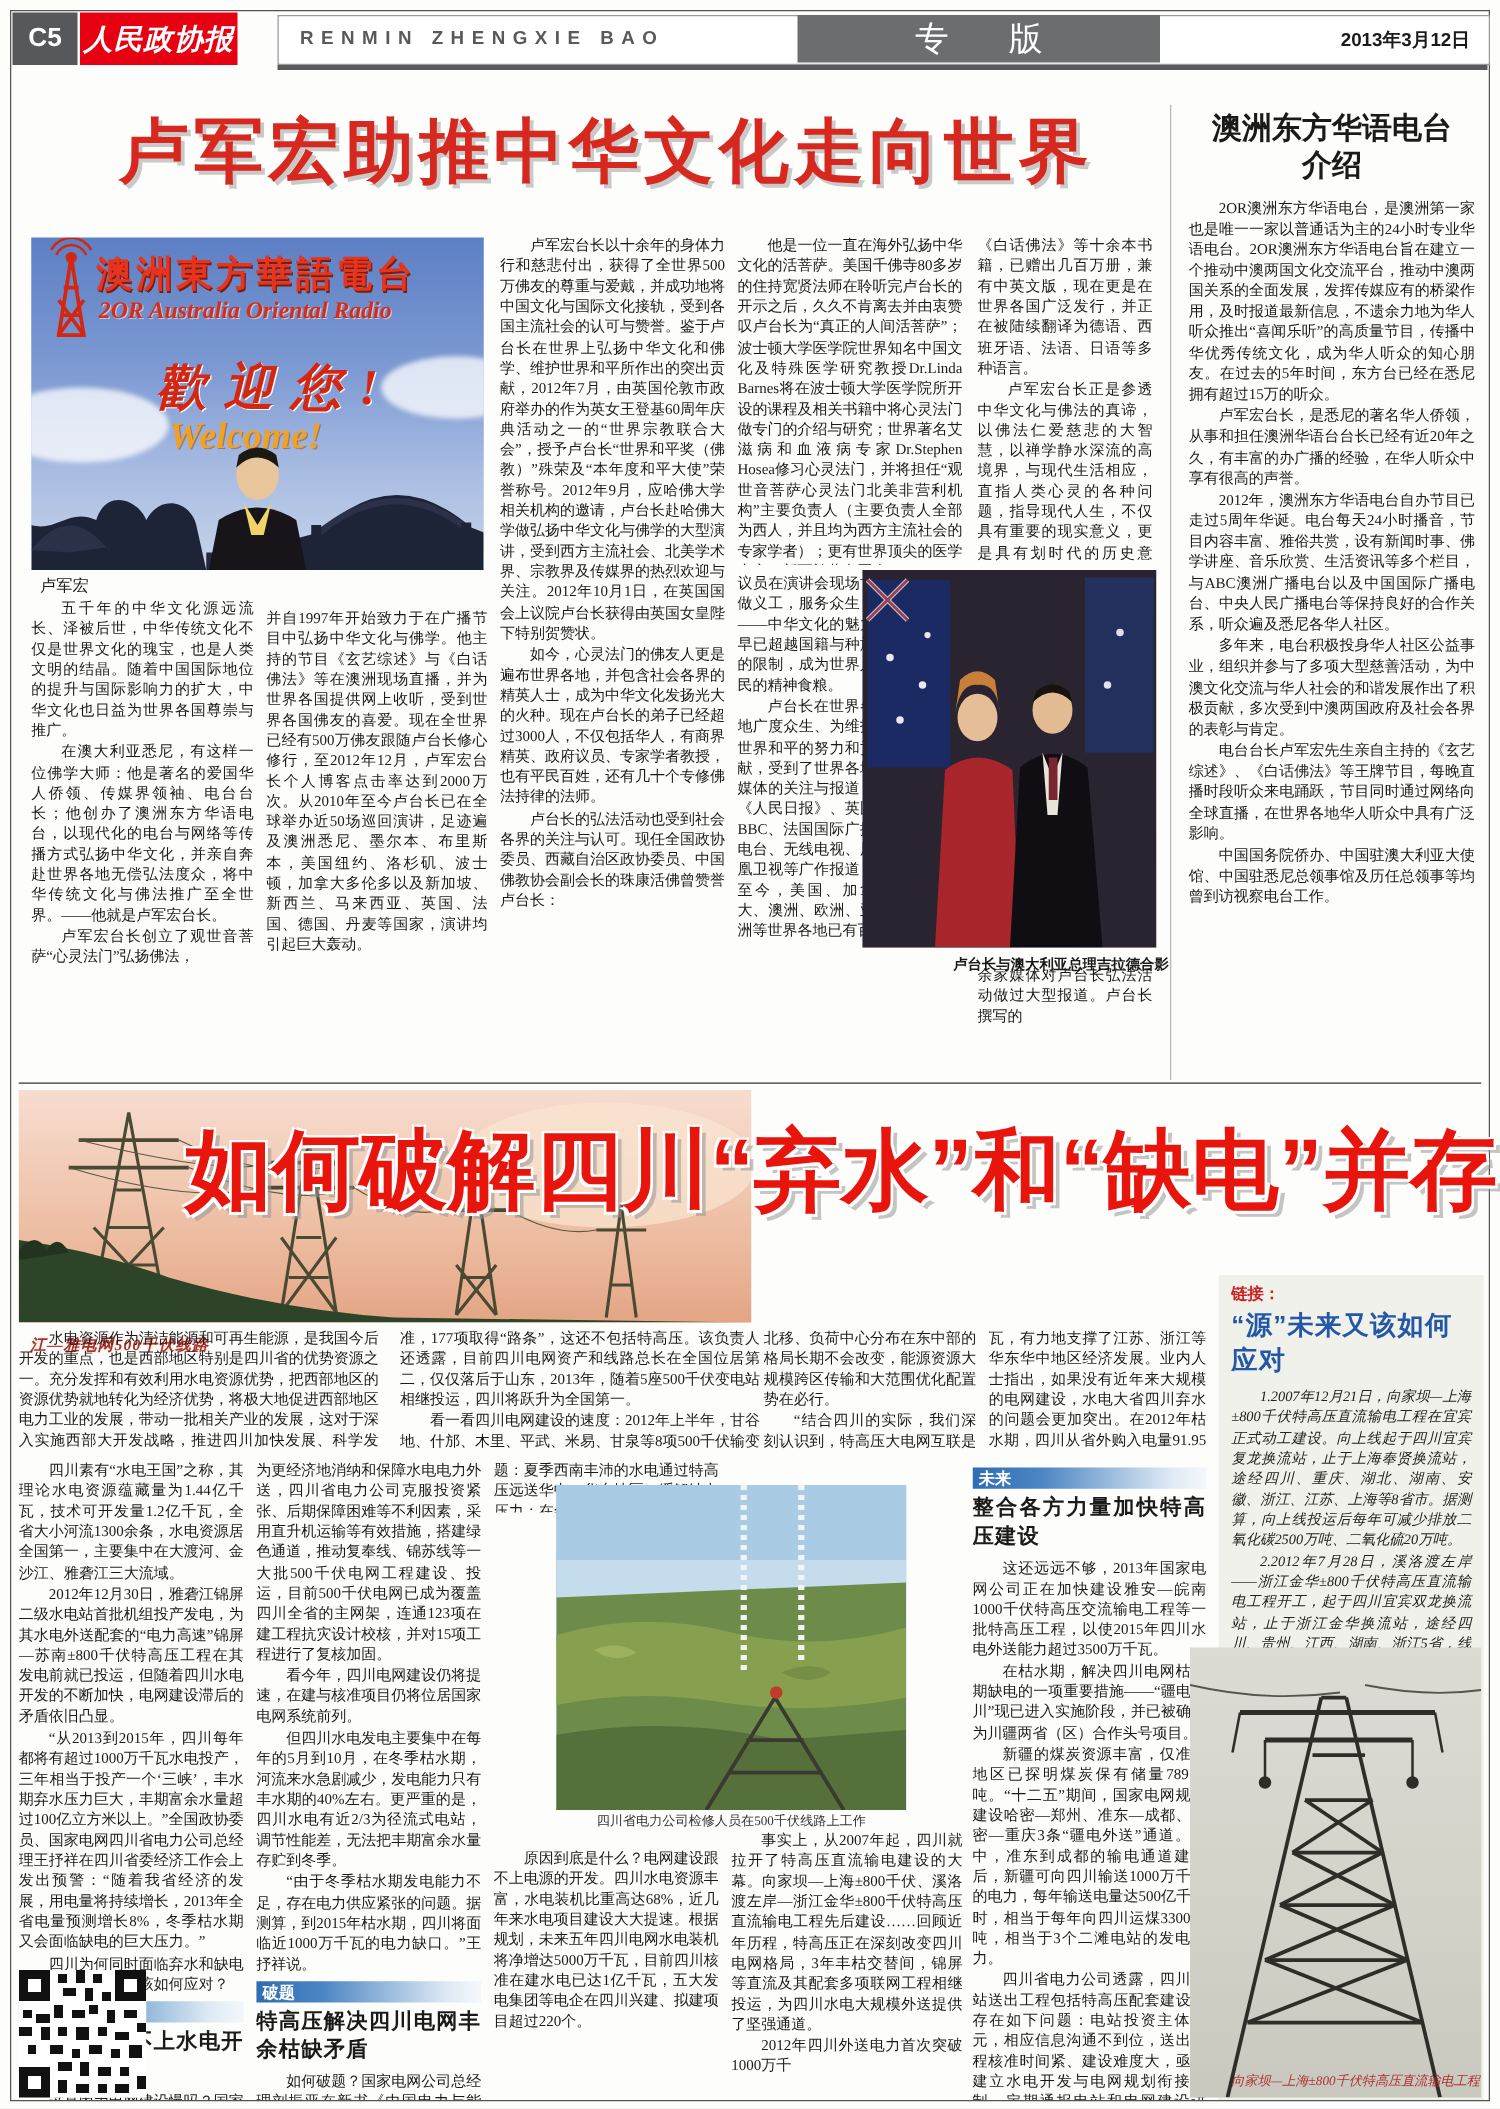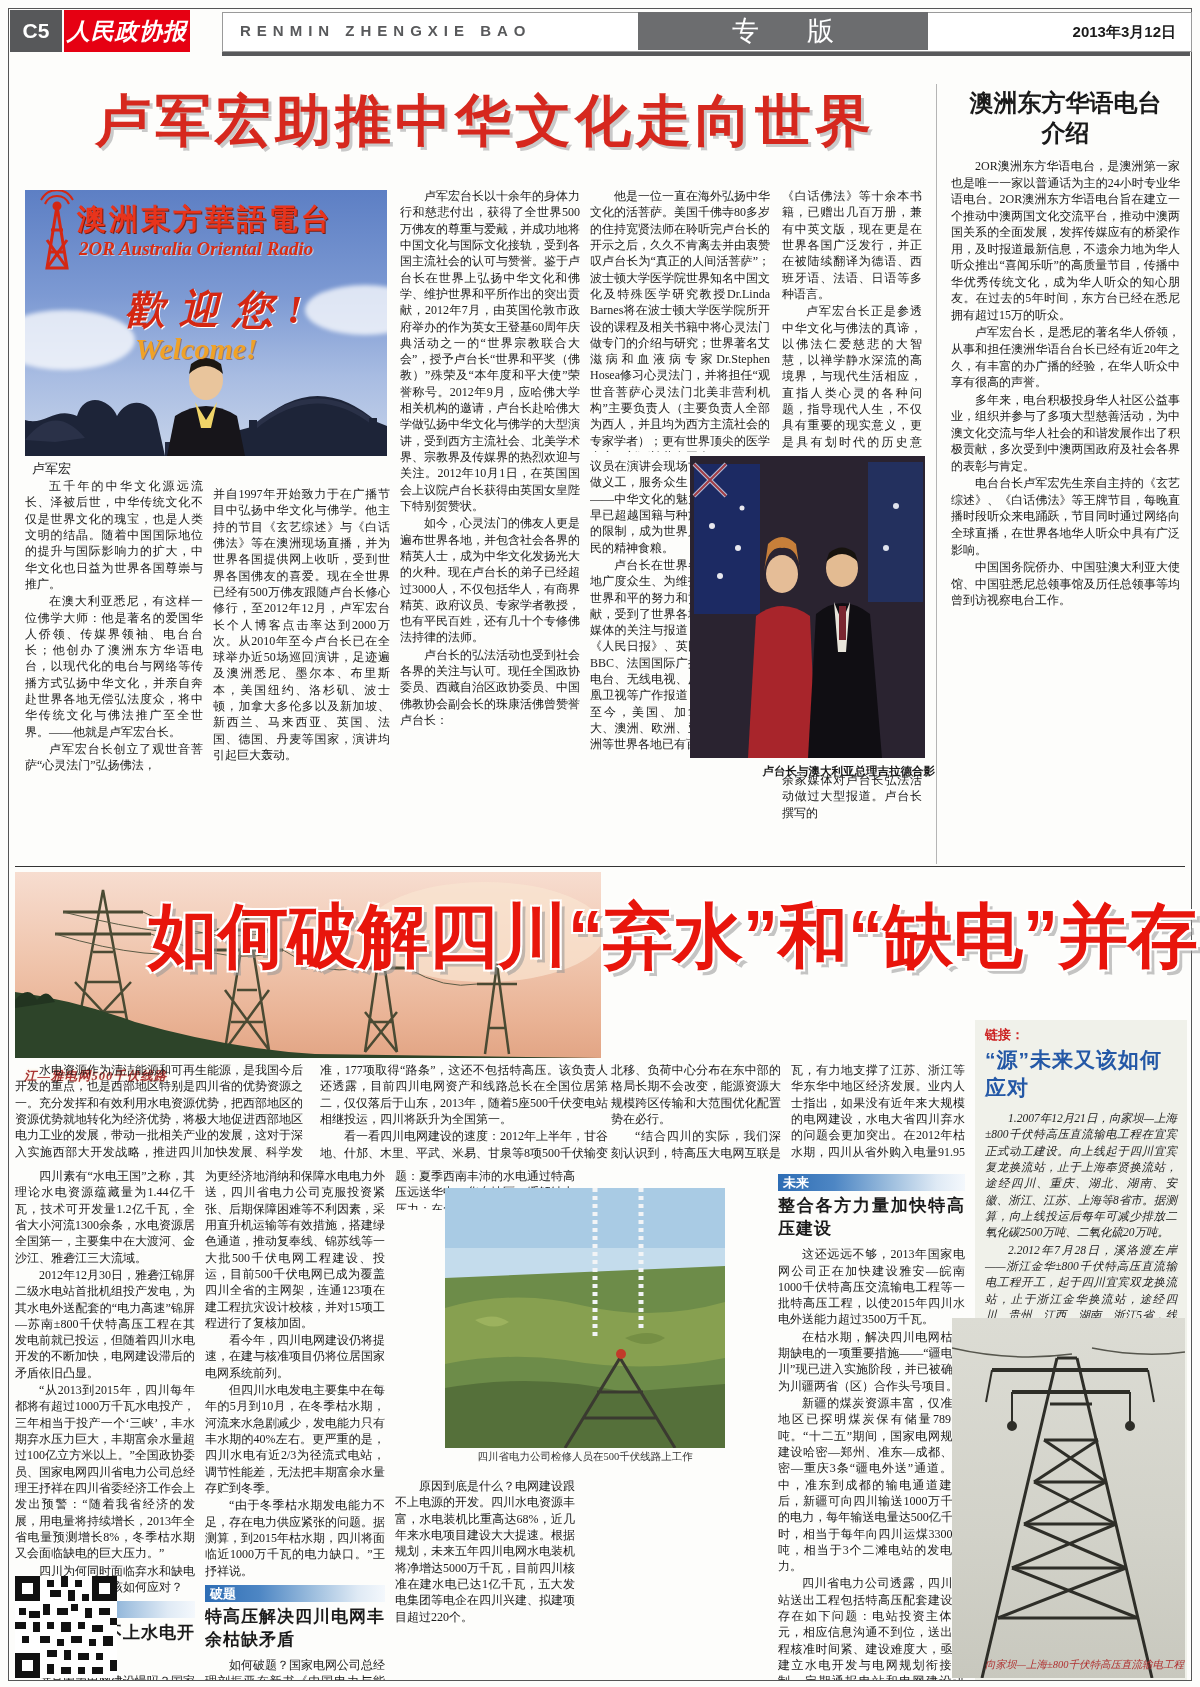--- a/index.html
+++ b/index.html
@@ -227,6 +227,7 @@
     <div class="sb1-body">
         <p class="para">2OR澳洲东方华语电台，是澳洲第一家也是唯一一家以普通话为主的24小时专业华语电台。2OR澳洲东方华语电台旨在建立一个推动中澳两国文化交流平台，推动中澳两国关系的全面发展，发挥传媒应有的桥梁作用，及时报道最新信息，不遗余力地为华人听众推出“喜闻乐听”的高质量节目，传播中华优秀传统文化，成为华人听众的知心朋友。在过去的5年时间，东方台已经在悉尼拥有超过15万的听众。</p>
         <p class="para">卢军宏台长，是悉尼的著名华人侨领，从事和担任澳洲华语台台长已经有近20年之久，有丰富的办广播的经验，在华人听众中享有很高的声誉。</p>
+        <p class="para">2012年，澳洲东方华语电台自办节目已走过5周年华诞。电台每天24小时播音，节目内容丰富、雅俗共赏，设有新闻时事、佛学讲座、音乐欣赏、生活资讯等多个栏目，与ABC澳洲广播电台以及中国国际广播电台、中央人民广播电台等保持良好的合作关系，听众遍及悉尼各华人社区。</p>
         <p class="para">多年来，电台积极投身华人社区公益事业，组织并参与了多项大型慈善活动，为中澳文化交流与华人社会的和谐发展作出了积极贡献，多次受到中澳两国政府及社会各界的表彰与肯定。</p>
         <p class="para">电台台长卢军宏先生亲自主持的《玄艺综述》、《白话佛法》等王牌节目，每晚直播时段听众来电踊跃，节目同时通过网络向全球直播，在世界各地华人听众中具有广泛影响。</p>
         <p class="para">中国国务院侨办、中国驻澳大利亚大使馆、中国驻悉尼总领事馆及历任总领事等均曾到访视察电台工作。</p>

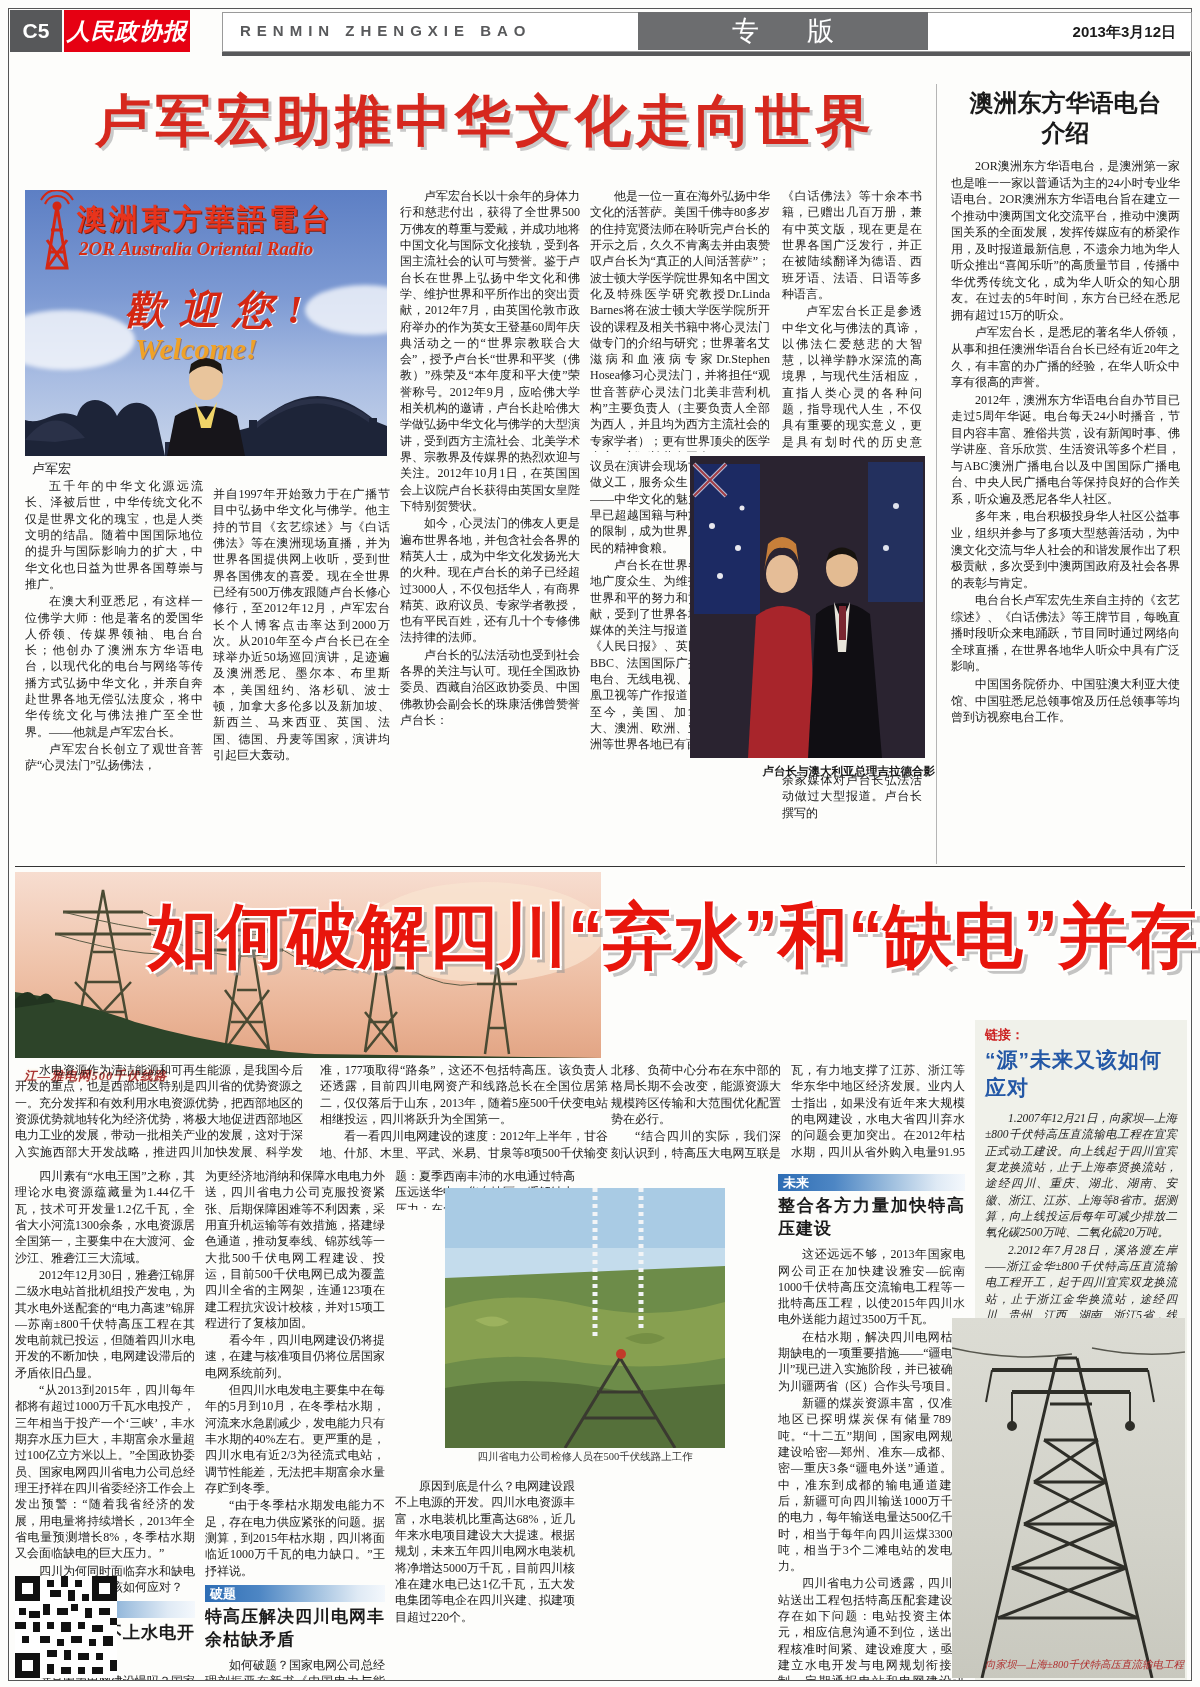--- a/index.html
+++ b/index.html
@@ -346,6 +346,10 @@
 
   <div class="tbox" style="left:585px;top:1168px;width:185px;height:512px;">
     <div class="spacer" style="height:296px;"></div>
+    <div>
+        <p class="para">事实上，从2007年起，四川就拉开了特高压直流输电建设的大幕。向家坝—上海±800千伏、溪洛渡左岸—浙江金华±800千伏特高压直流输电工程先后建设……回顾近年历程，特高压正在深刻改变四川电网格局，3年丰枯交替间，锦屏等直流及其配套多项联网工程相继投运，为四川水电大规模外送提供了坚强通道。</p>
+        <p class="para">2012年四川外送电力首次突破1000万千</p>
+      </div>
   </div>
 
   <div class="tbox" style="left:778px;top:1168px;width:187px;height:512px;">

